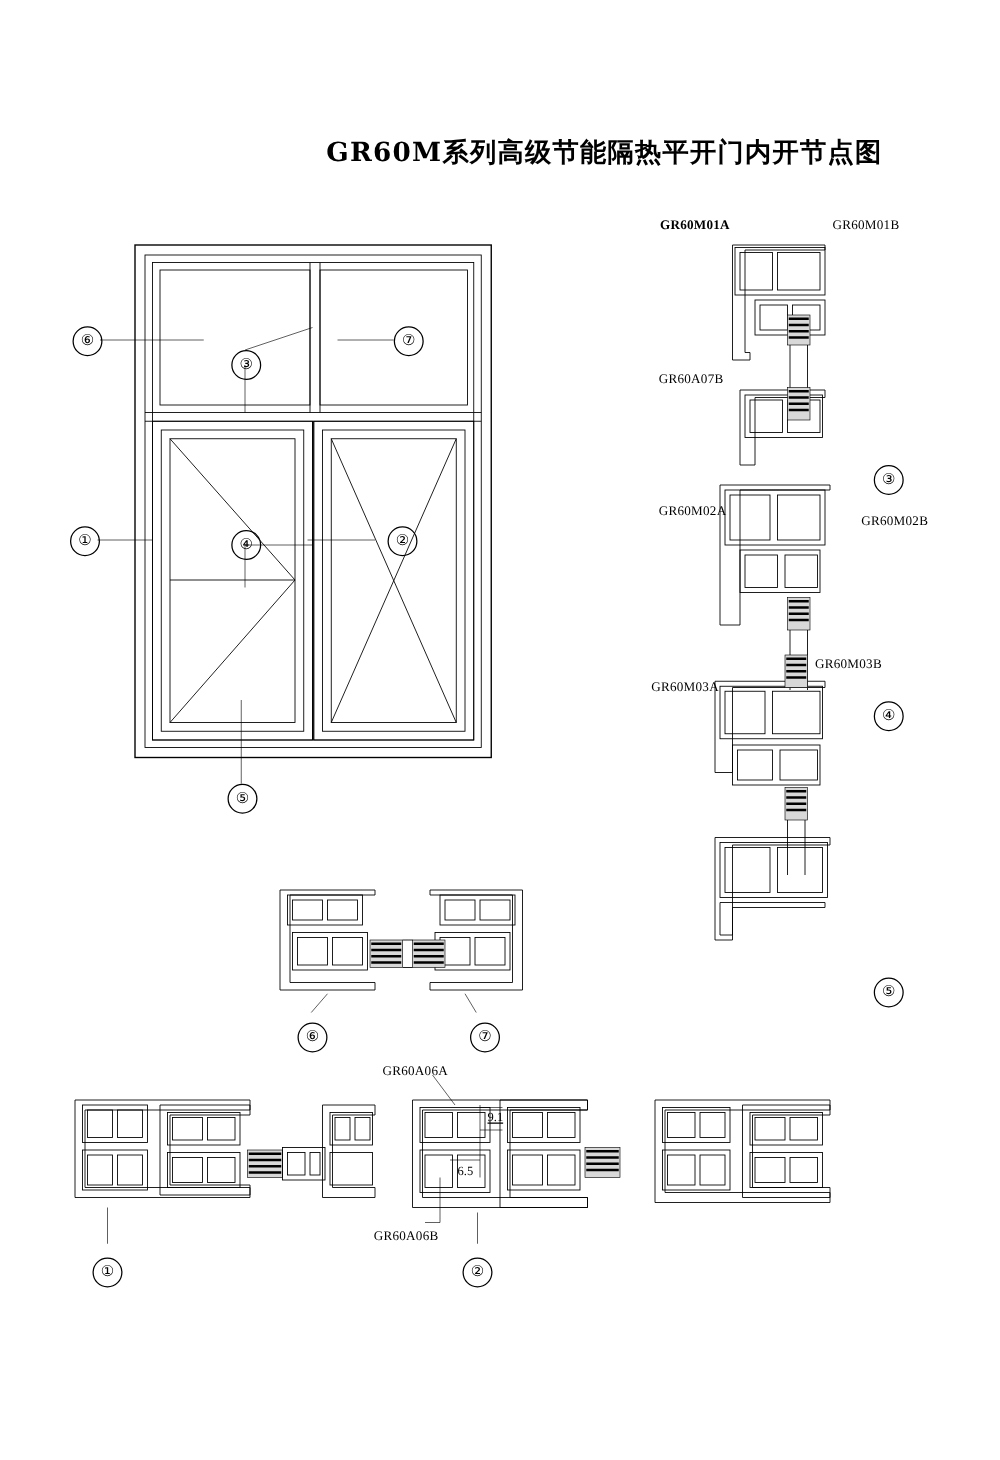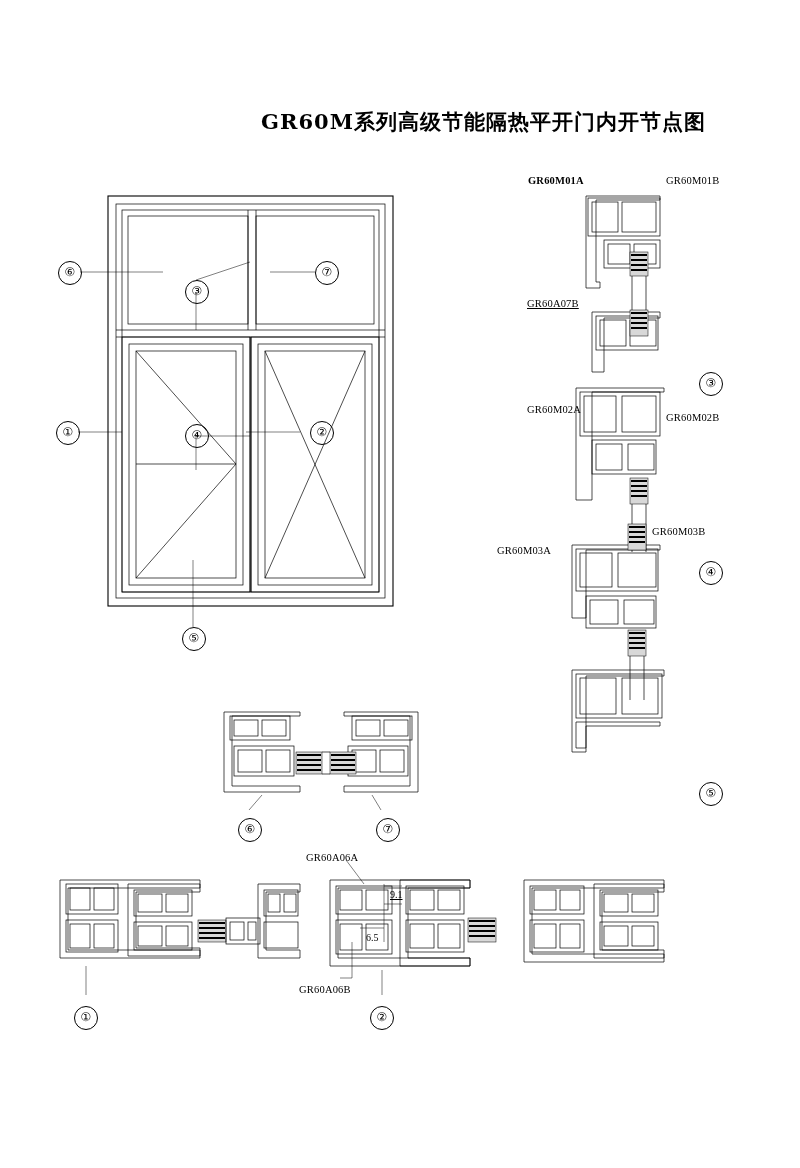--- a/index.html
+++ b/index.html
@@ -295,7 +295,7 @@
 
   <div class="lbl" style="left:528px; top:175px;font-weight:bold;">GR60M01A</div>
   <div class="lbl" style="left:666px; top:175px;">GR60M01B</div>
-  <div class="lbl" style="left:527px; top:298px;text-decoration:underline;">GR60A07B</div>
+  <div class="lbl" style="left:527px; top:298px;">GR60A07B</div>
   <div class="lbl" style="left:527px; top:404px;">GR60M02A</div>
   <div class="lbl" style="left:666px; top:412px;">GR60M02B</div>
   <div class="lbl" style="left:497px; top:545px;">GR60M03A</div>

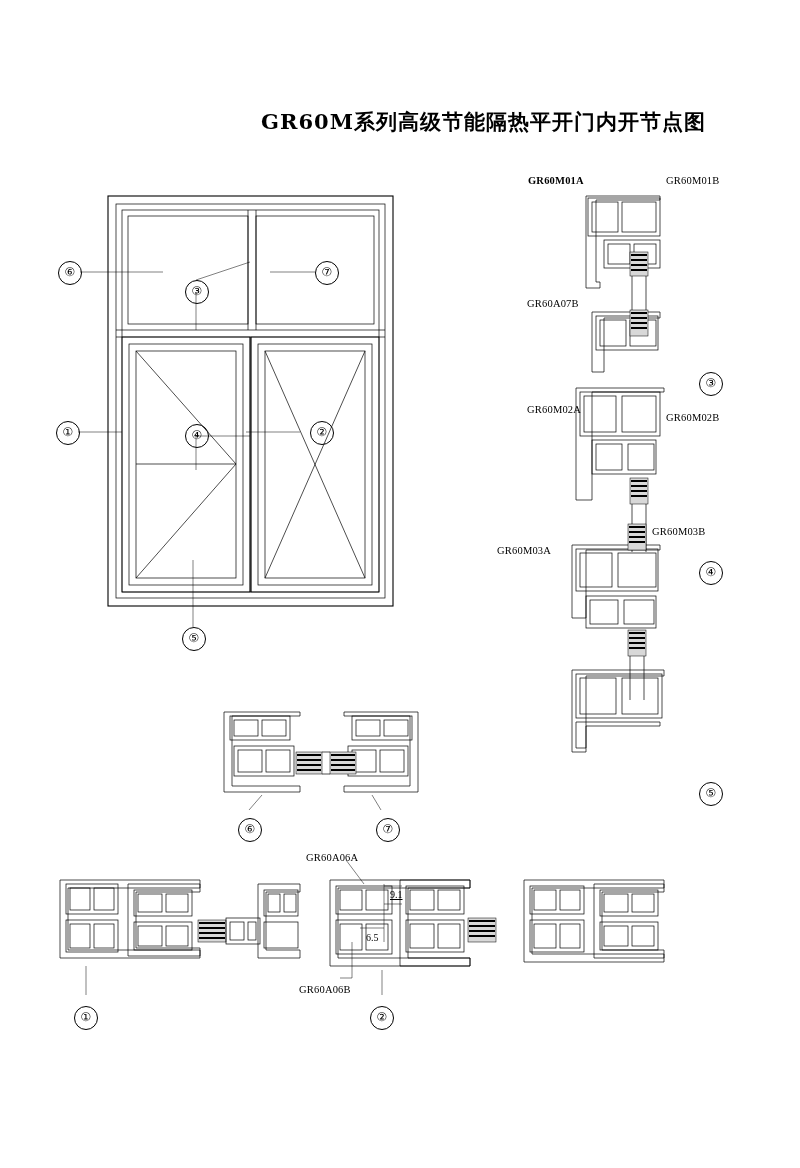--- a/index.html
+++ b/index.html
@@ -297,7 +297,7 @@
   <div class="lbl" style="left:666px; top:175px;">GR60M01B</div>
   <div class="lbl" style="left:527px; top:298px;">GR60A07B</div>
   <div class="lbl" style="left:527px; top:404px;">GR60M02A</div>
-  <div class="lbl" style="left:666px; top:412px;">GR60M02B</div>
+  <div class="lbl" style="left:689px; top:412px;">GR60M02B</div>
   <div class="lbl" style="left:497px; top:545px;">GR60M03A</div>
   <div class="lbl" style="left:652px; top:526px;">GR60M03B</div>
   <div class="lbl" style="left:306px; top:852px;text-align:right;">GR60A06A</div>

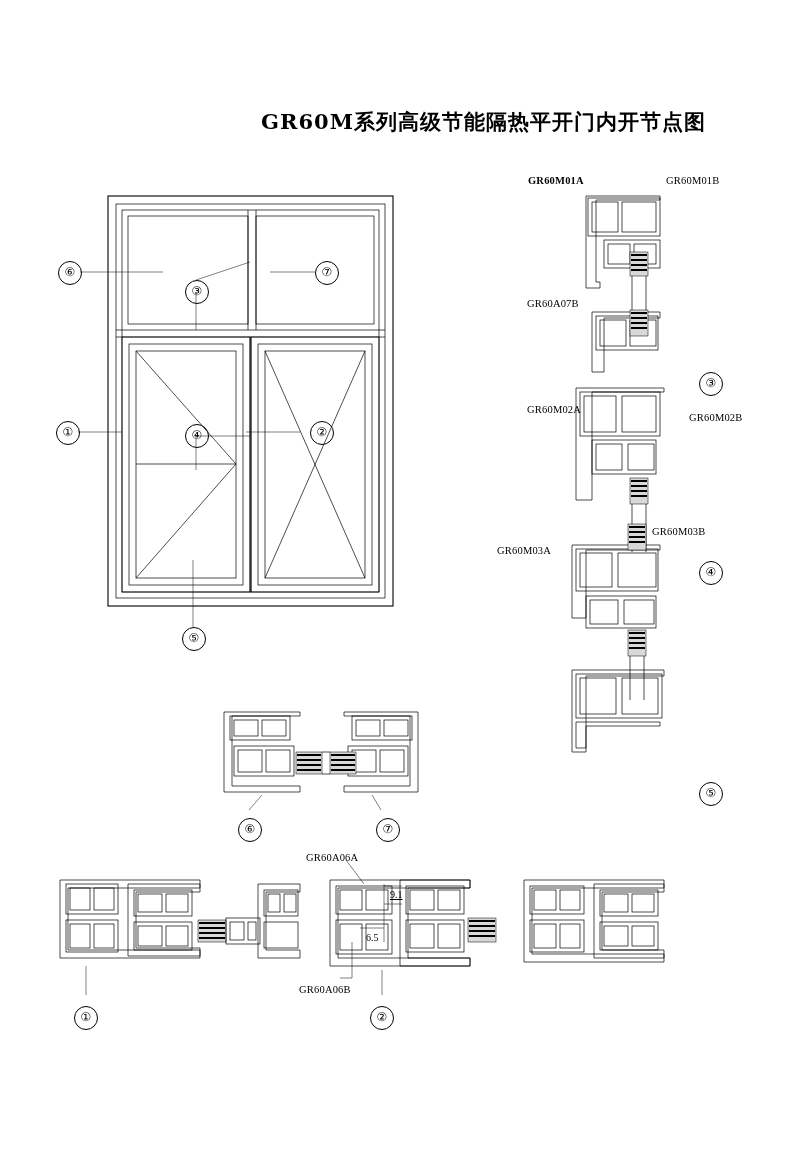--- a/index.html
+++ b/index.html
@@ -298,7 +298,7 @@
   <div class="lbl" style="left:527px; top:298px;">GR60A07B</div>
   <div class="lbl" style="left:527px; top:404px;">GR60M02A</div>
   <div class="lbl" style="left:689px; top:412px;">GR60M02B</div>
-  <div class="lbl" style="left:497px; top:545px;">GR60M03A</div>
+  <div class="lbl" style="left:521px; top:545px;">GR60M03A</div>
   <div class="lbl" style="left:652px; top:526px;">GR60M03B</div>
   <div class="lbl" style="left:306px; top:852px;text-align:right;">GR60A06A</div>
   <div class="lbl" style="left:299px; top:984px;">GR60A06B</div>

